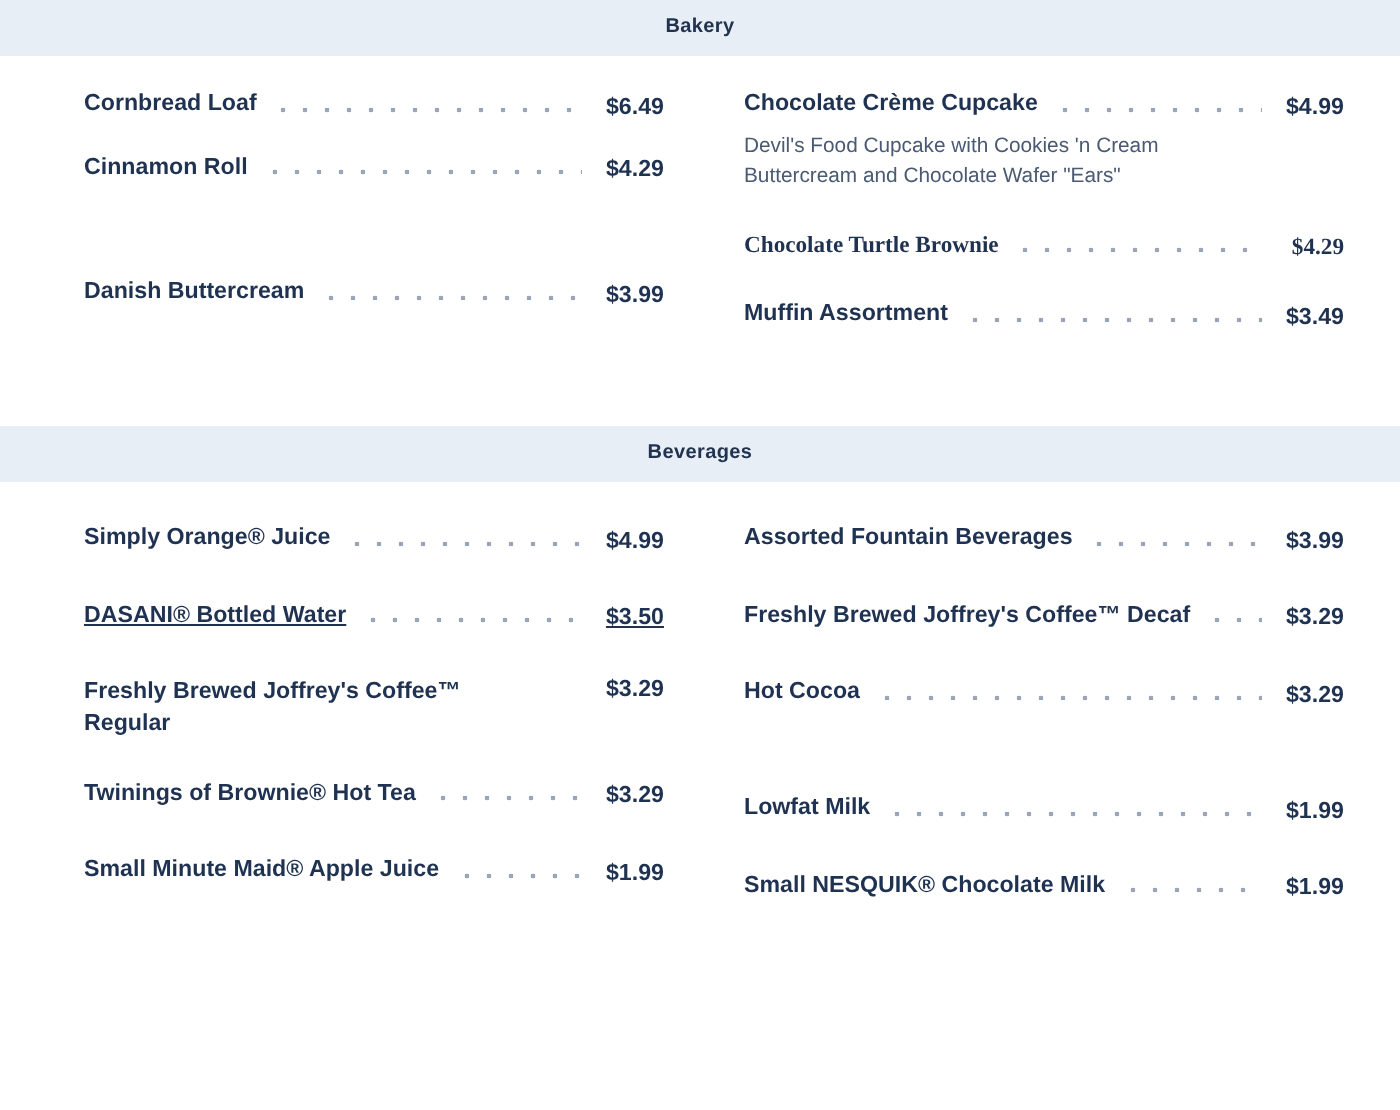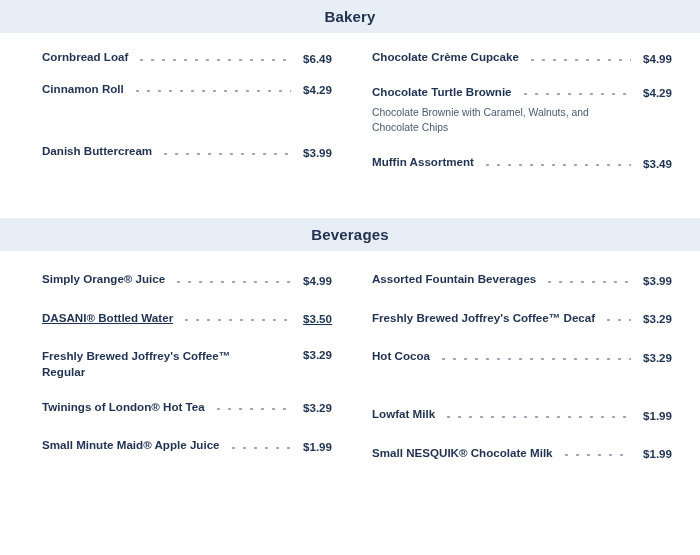--- a/index.html
+++ b/index.html
@@ -25,7 +25,7 @@
   .section-header {
     background: #e8eef6;
     text-align: center;
-    font-size: 15px;
+    font-size: 10px;
     font-weight: bold;
     color: #22334f;
     letter-spacing: 0.2px;

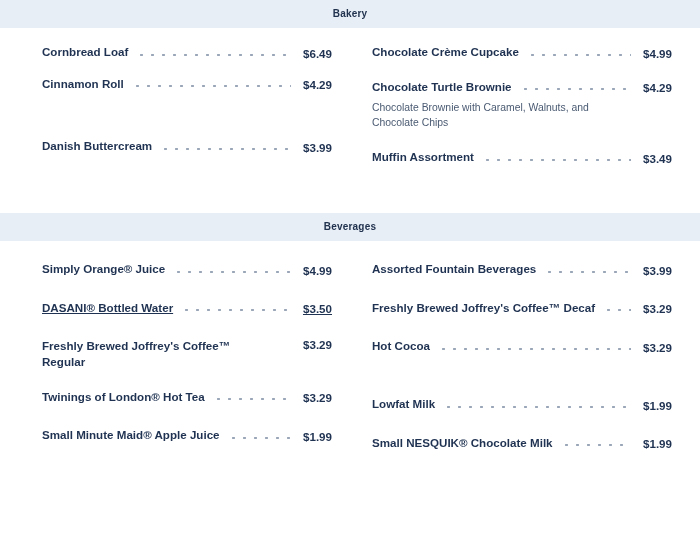--- a/index.html
+++ b/index.html
@@ -147,6 +147,7 @@
             <span class="dots"></span>
             <span class="item-price">$4.99</span>
           </div>
+          <div class="item-desc">Devil's Food Cupcake with Cookies 'n Cream Buttercream and Chocolate Wafer "Ears"</div>
         </div>
 
         <div class="item" style="padding-top:19px;">

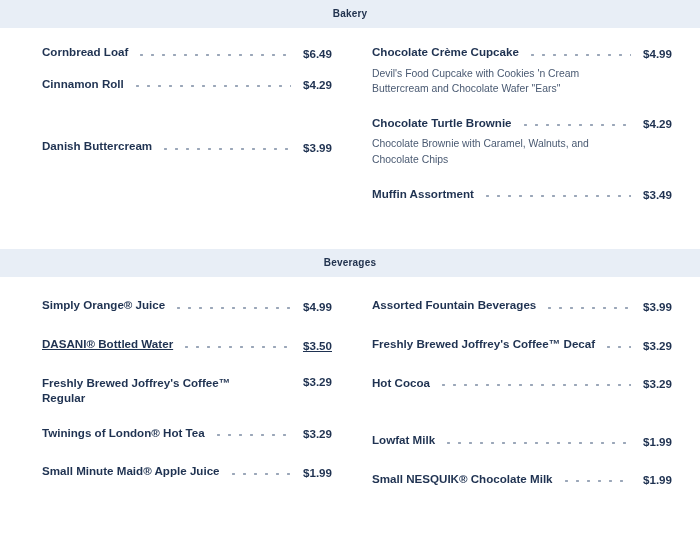--- a/index.html
+++ b/index.html
@@ -150,7 +150,7 @@
           <div class="item-desc">Devil's Food Cupcake with Cookies 'n Cream Buttercream and Chocolate Wafer "Ears"</div>
         </div>
 
-        <div class="item" style="padding-top:19px;">
+        <div class="item" style="padding-top:19px;font-family:Liberation Serif, serif;">
           <div class="item-line">
             <span class="item-name">Chocolate Turtle Brownie</span>
             <span class="dots"></span>

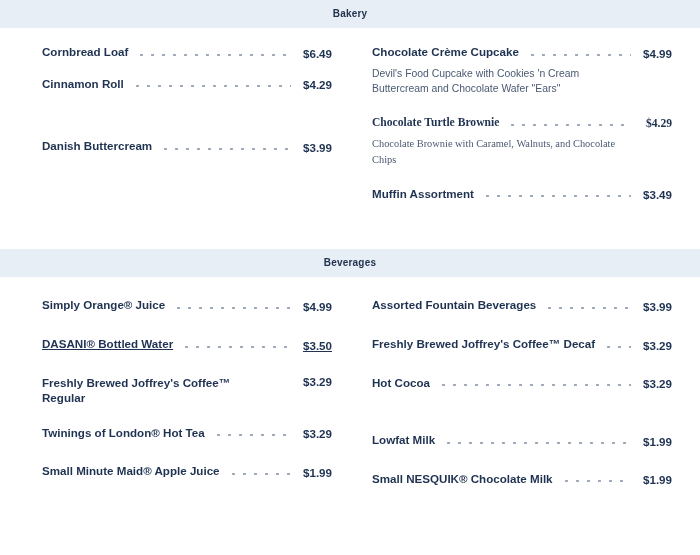--- a/index.html
+++ b/index.html
@@ -156,7 +156,6 @@
             <span class="dots"></span>
             <span class="item-price">$4.29</span>
           </div>
-          <div class="item-desc">Chocolate Brownie with Caramel, Walnuts, and Chocolate Chips</div>
         </div>
 
         <div class="item" style="padding-top:19px;">

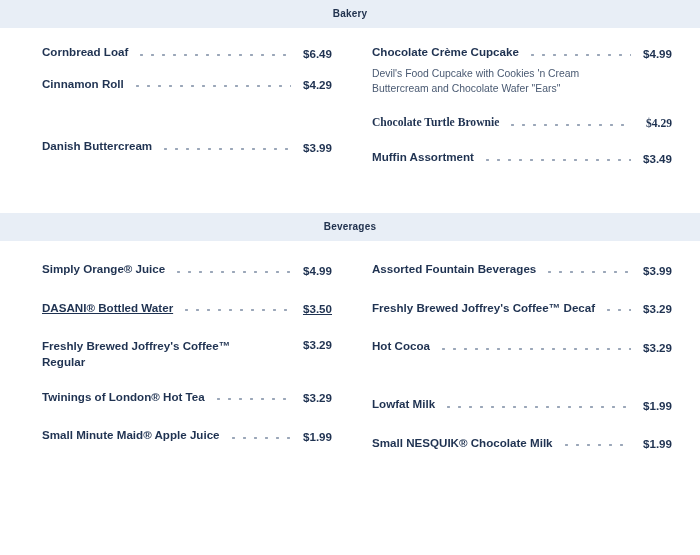--- a/index.html
+++ b/index.html
@@ -205,7 +205,7 @@
 
         <div class="item" style="padding-top:19px;">
           <div class="item-line">
-            <span class="item-name">Twinings of London® Hot Tea</span>
+            <span class="item-name">Twinings of Brownie® Hot Tea</span>
             <span class="dots"></span>
             <span class="item-price">$3.29</span>
           </div>

